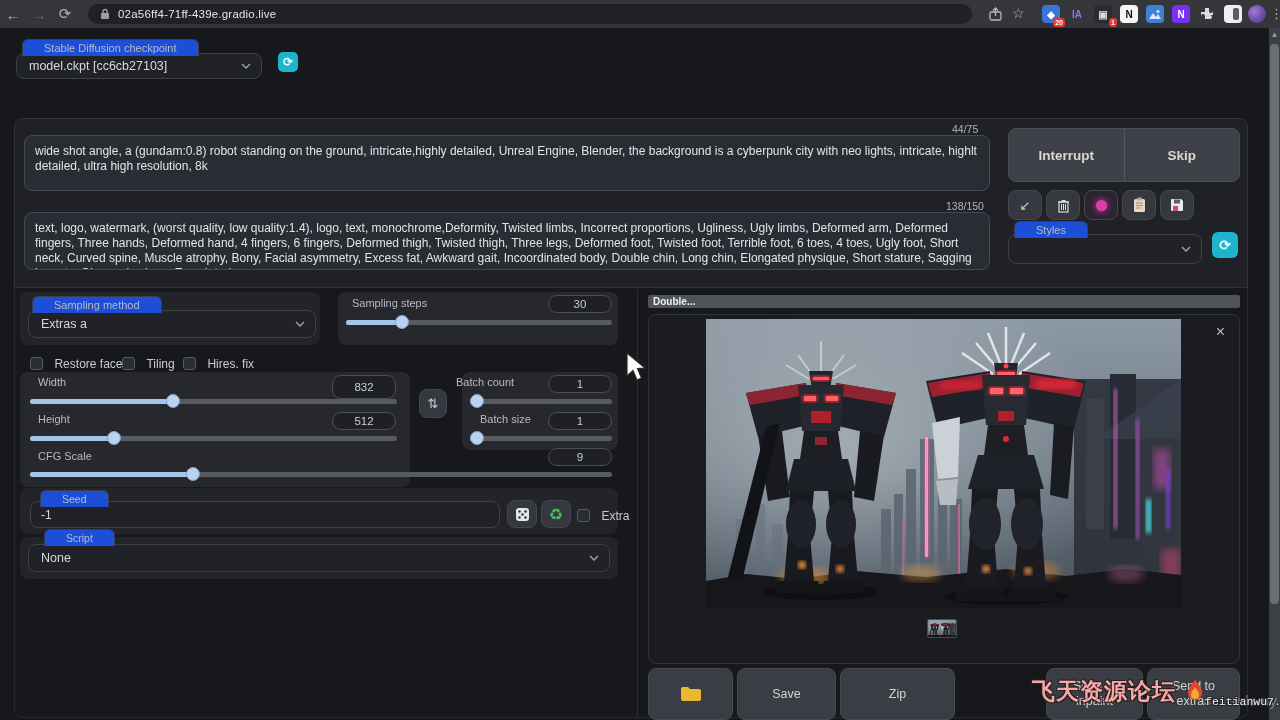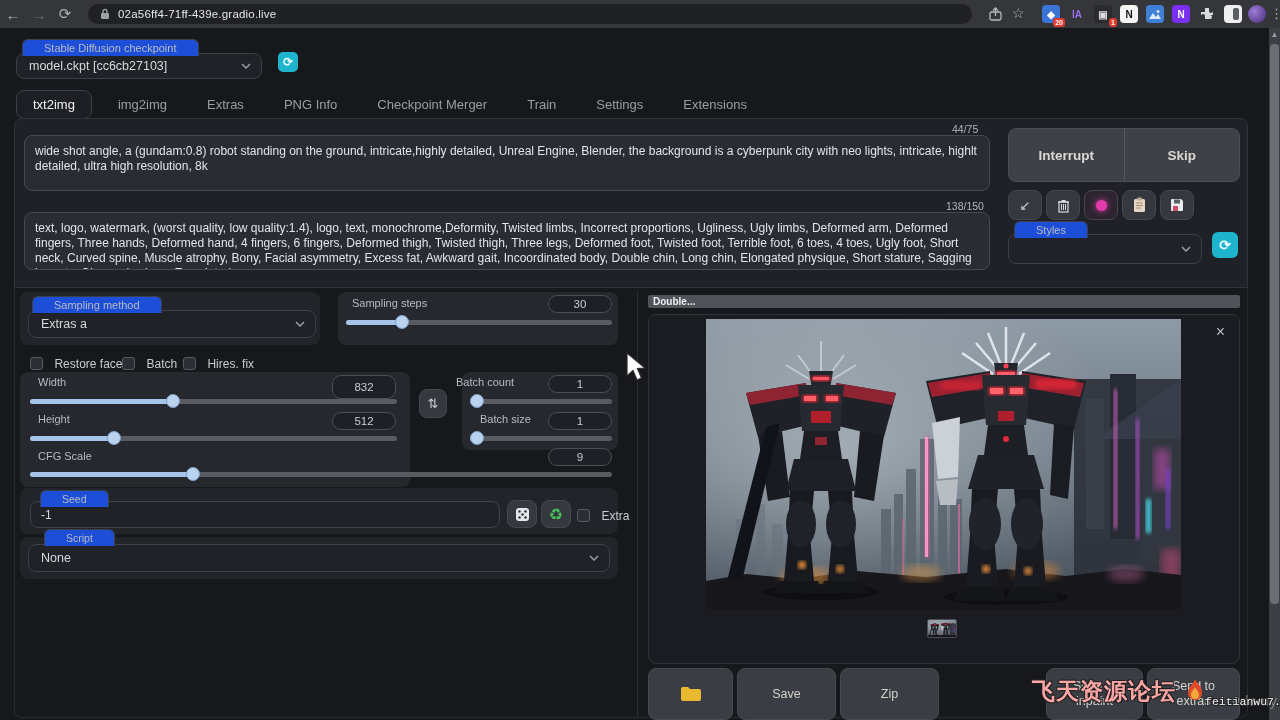--- a/index.html
+++ b/index.html
@@ -294,16 +294,6 @@
     <span>⟳</span>
     </div>
 
-  <div class="tabs">
-    <span class="tab active">txt2img</span>
-    <span class="tab">img2img</span>
-    <span class="tab">Extras</span>
-    <span class="tab">PNG Info</span>
-    <span class="tab">Checkpoint Merger</span>
-    <span class="tab">Train</span>
-    <span class="tab">Settings</span>
-    <span class="tab">Extensions</span>
-  </div>
 
   <div class="band"></div>
   <div class="content-frame"></div>

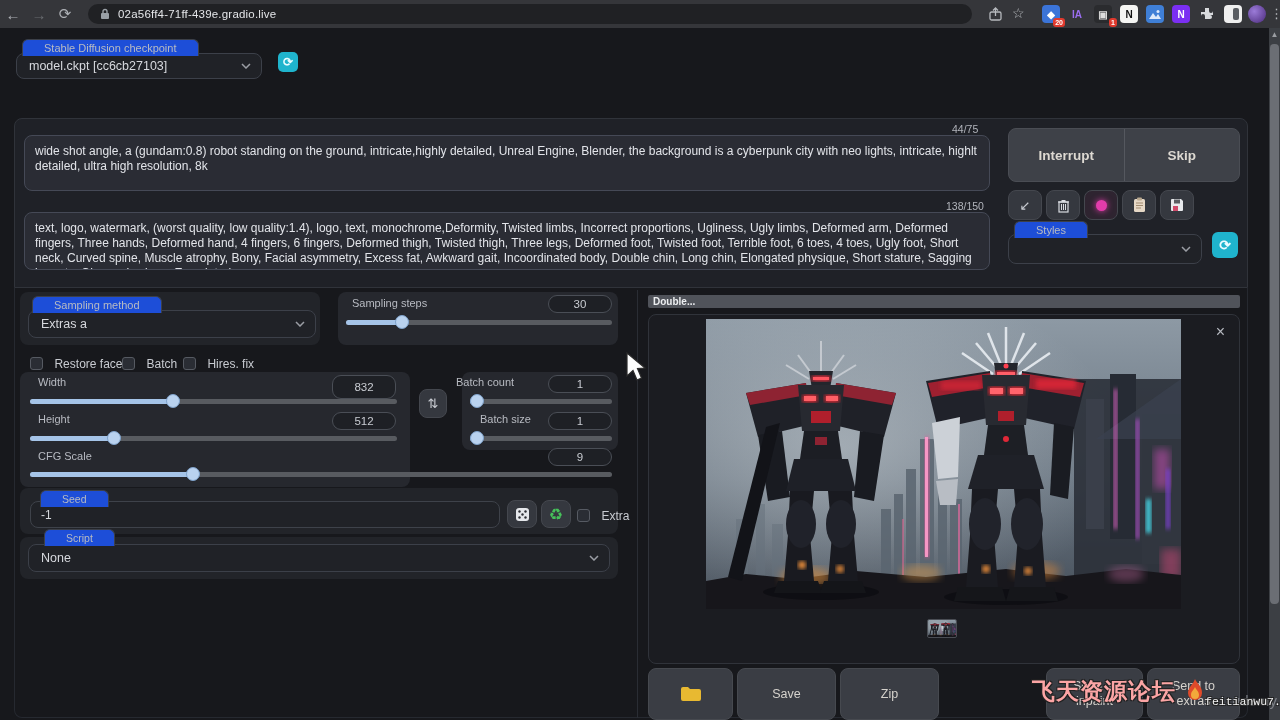--- a/index.html
+++ b/index.html
@@ -377,7 +377,7 @@
     <span class="cbl">Restore faces</span></span>
   <span class="abs" style="left:122px;top:354px">
     <span class="cb"></span>
-    <span class="cbl">Batch</span></span>
+    <span class="cbl">Tiling</span></span>
   <span class="abs" style="left:183px;top:354px">
     <span class="cb"></span>
     <span class="cbl">Hires. fix</span></span>

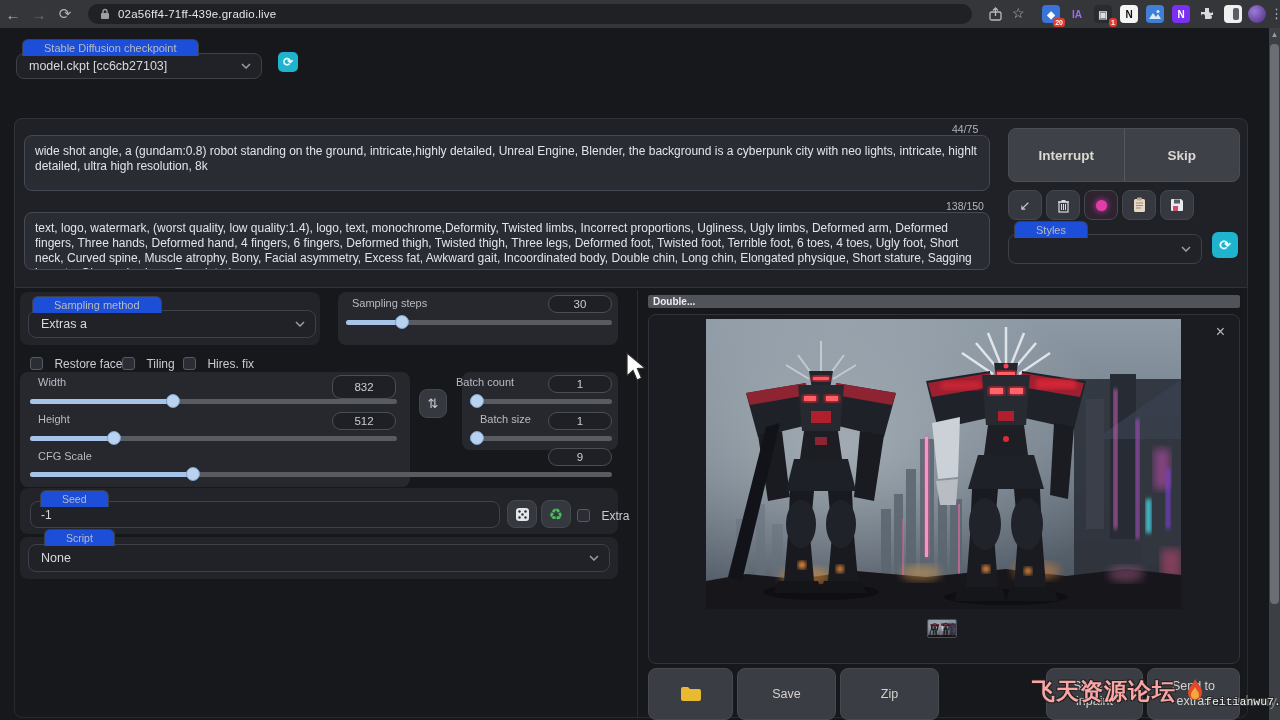--- a/index.html
+++ b/index.html
@@ -478,7 +478,7 @@
       </svg>
     </div>
   <div class="gbtn" style="left:737px;width:99px">Save</div>
-  <div class="gbtn" style="left:840px;width:99px">Zip</div>
+  <div class="gbtn" style="left:840px;width:115px">Zip</div>
   <div class="gbtn" style="left:1046px;width:97px">Send to inpaint</div>
   <div class="gbtn" style="left:1147px;width:93px">Send to extras</div>
 

